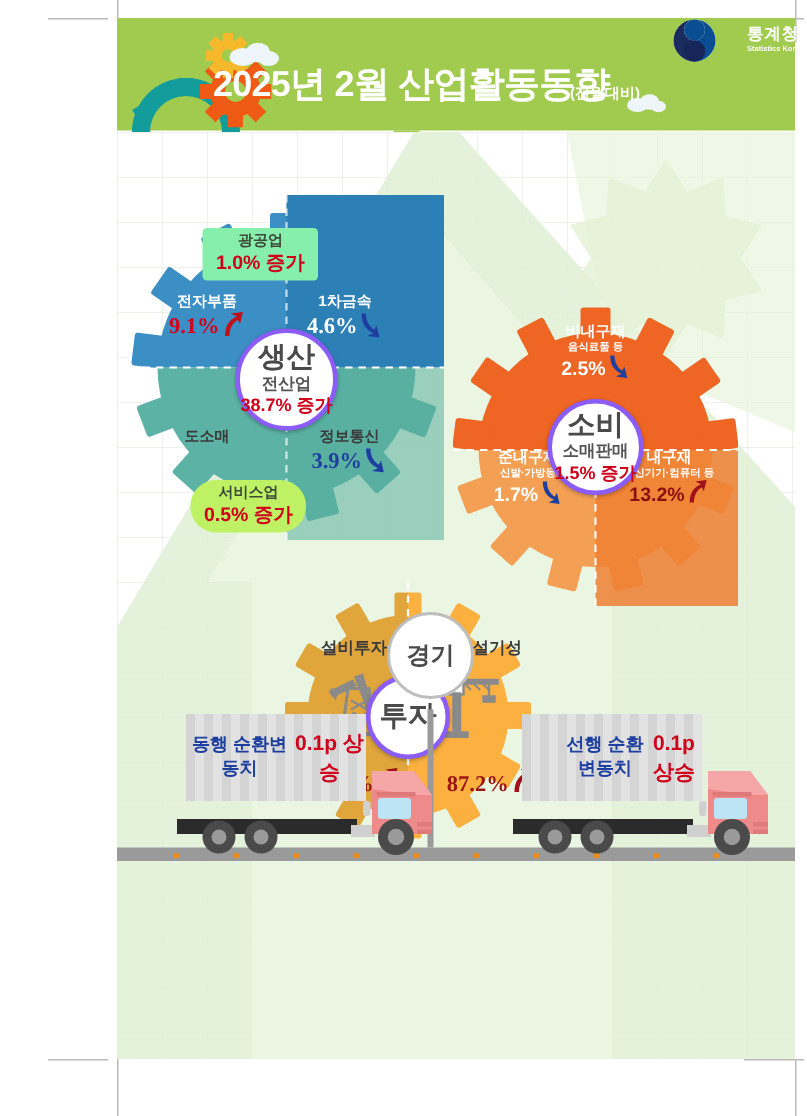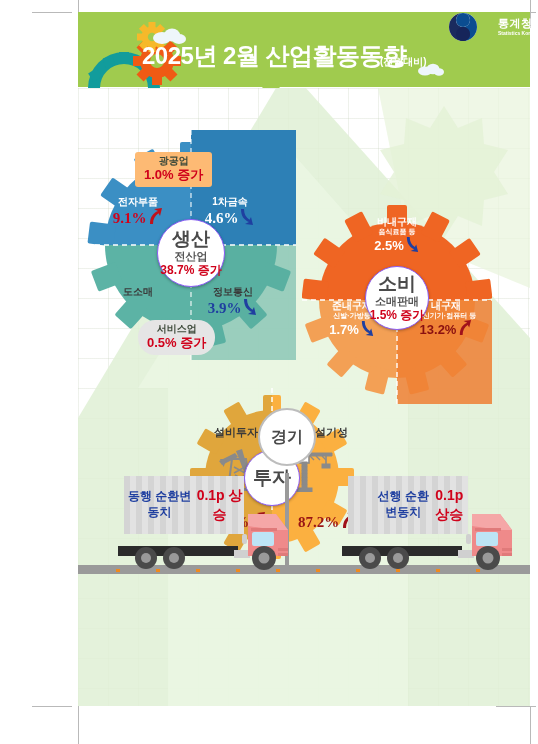--- a/index.html
+++ b/index.html
@@ -334,7 +334,7 @@
       </svg>
     </div>
 
-    <div class="badge" style="left:57px; top:64px; background:#fdba74;">
+    <div class="badge" style="left:57px; top:64px; background:#86efac;">
       <div class="b1">광공업</div>
       <div class="b2">1.0% 증가</div>
     </div>

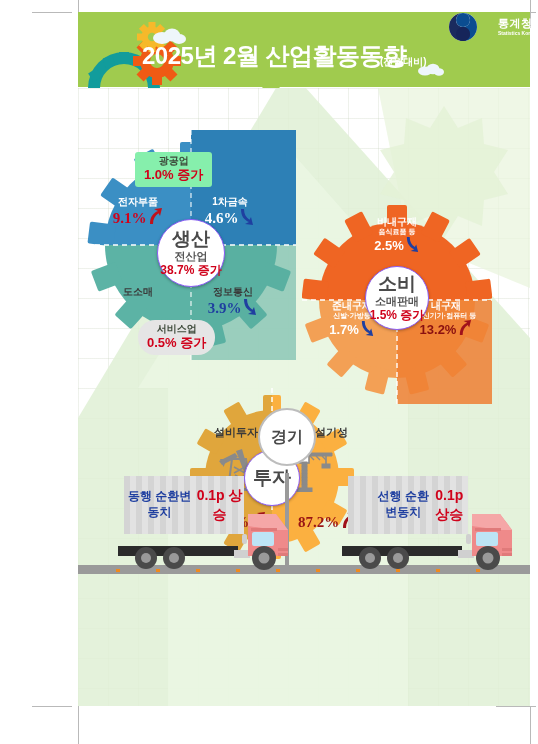--- a/index.html
+++ b/index.html
@@ -86,7 +86,7 @@
     background: #ffffff;
     border-radius: 50%;
     box-shadow: 0 1px 3px rgba(0,0,0,0.30);
-    border: 1px solid #8b5cf6;
+    border: 3px solid #8b5cf6;
     display: flex; flex-direction: column;
     align-items: center; justify-content: center;
     text-align: center;

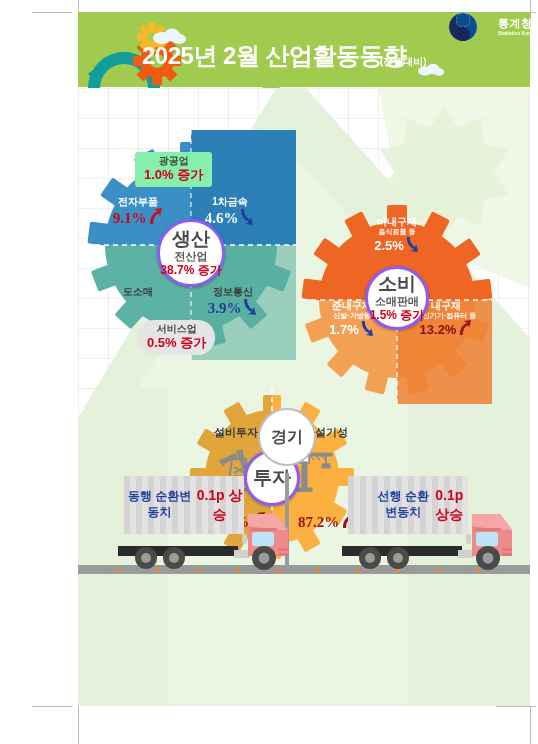--- a/index.html
+++ b/index.html
@@ -379,7 +379,7 @@
       </div>
     </div>
 
-    <div class="badge" style="left:60px; top:232px; background:#e5e5e5;border-radius:17px;">
+    <div class="badge" style="left:49px; top:232px; background:#bef264;border-radius:17px;">
       <div class="b1">서비스업</div>
       <div class="b2">0.5% 증가</div>
     </div>

